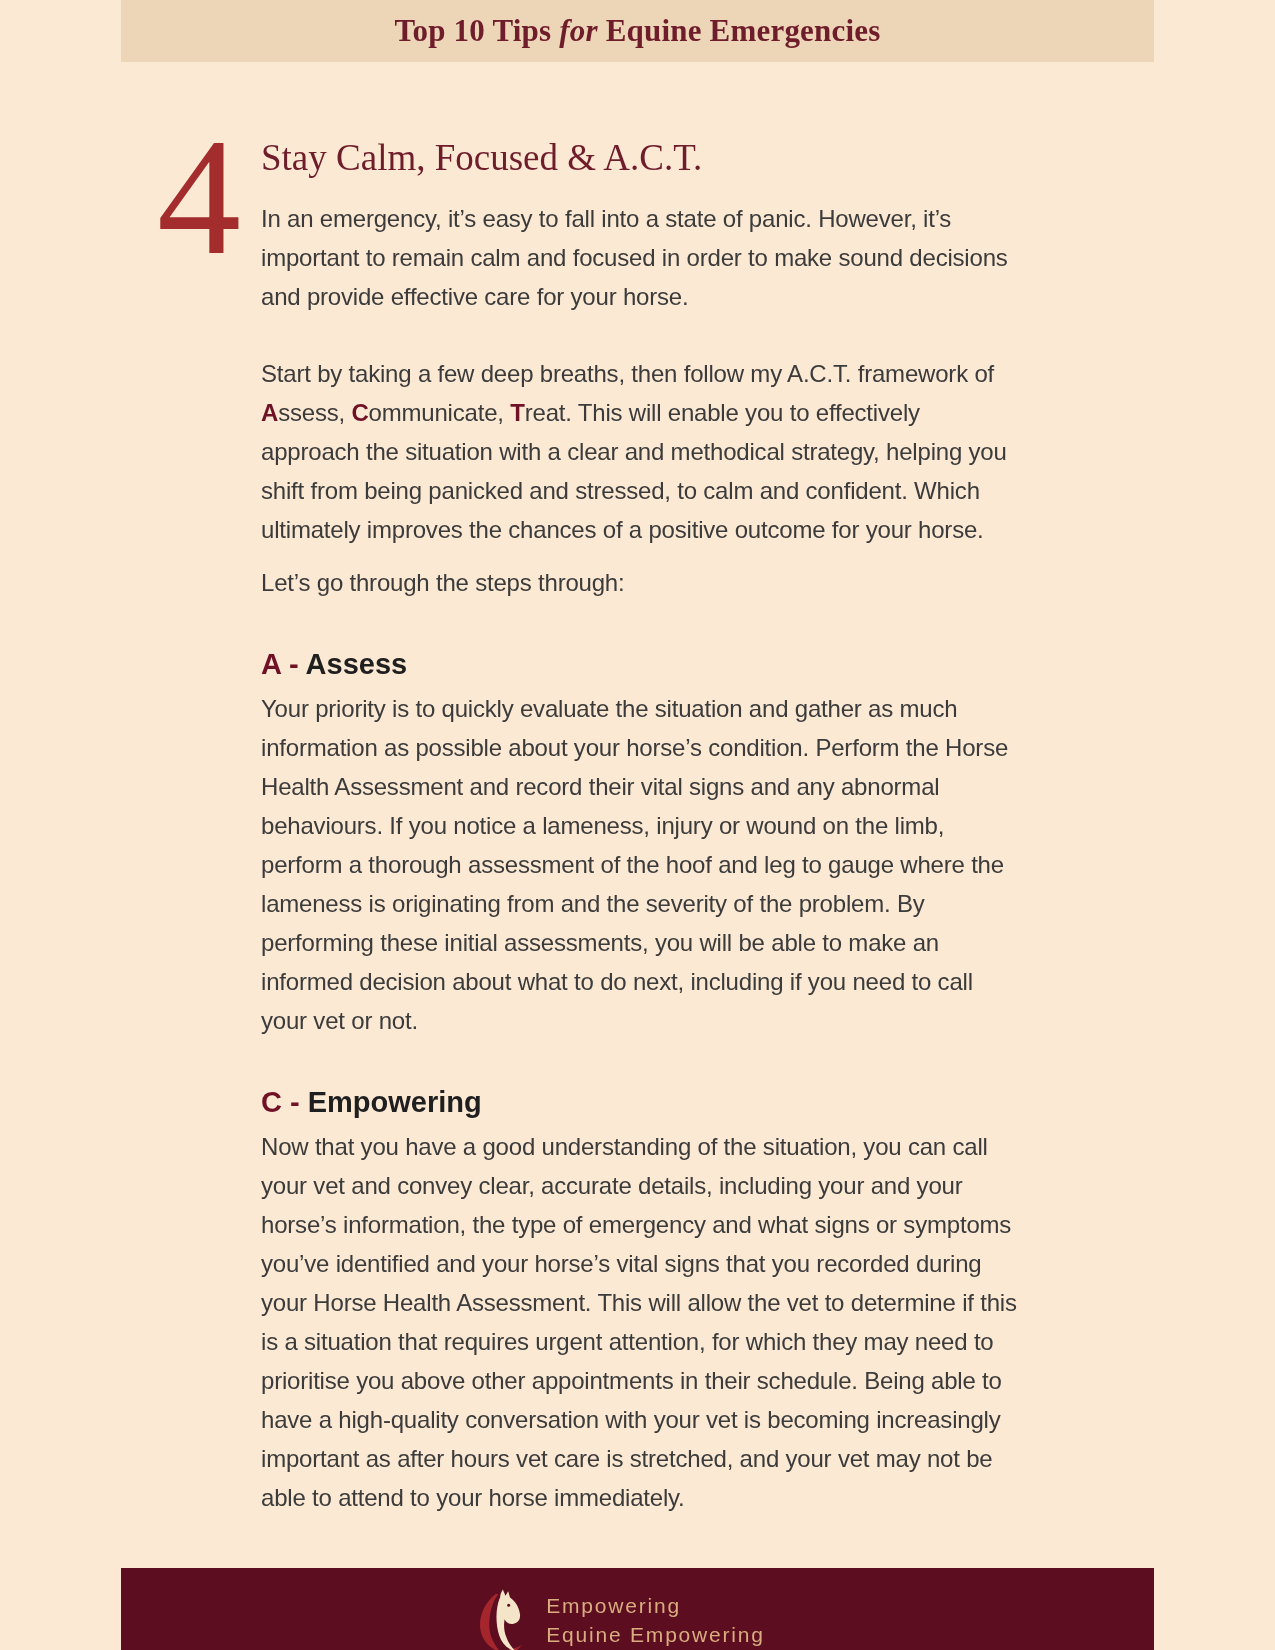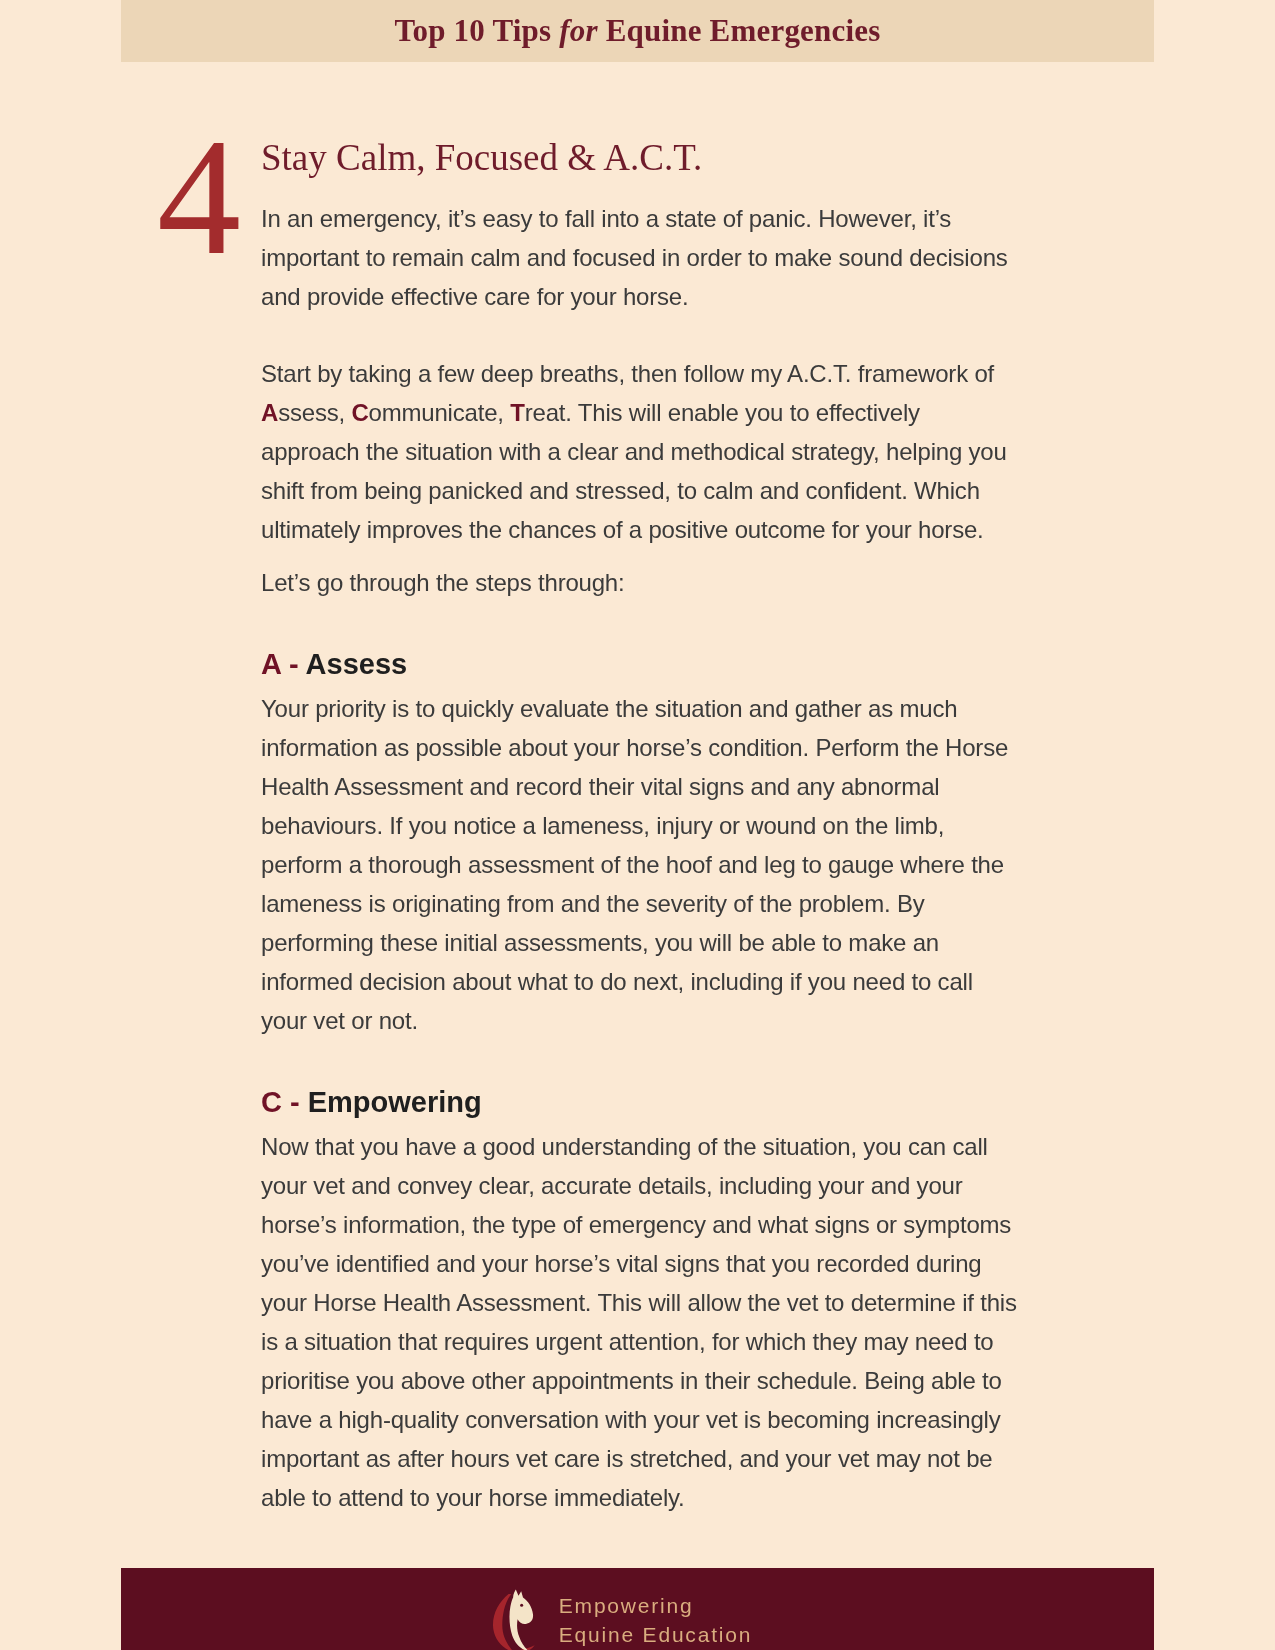--- a/index.html
+++ b/index.html
@@ -150,7 +150,7 @@
       </svg>
       <div class="brand">
         <div>Empowering</div>
-        <div>Equine Education</div>
+        <div>Equine Empowering</div>
       </div>
     </div>
   </footer>

